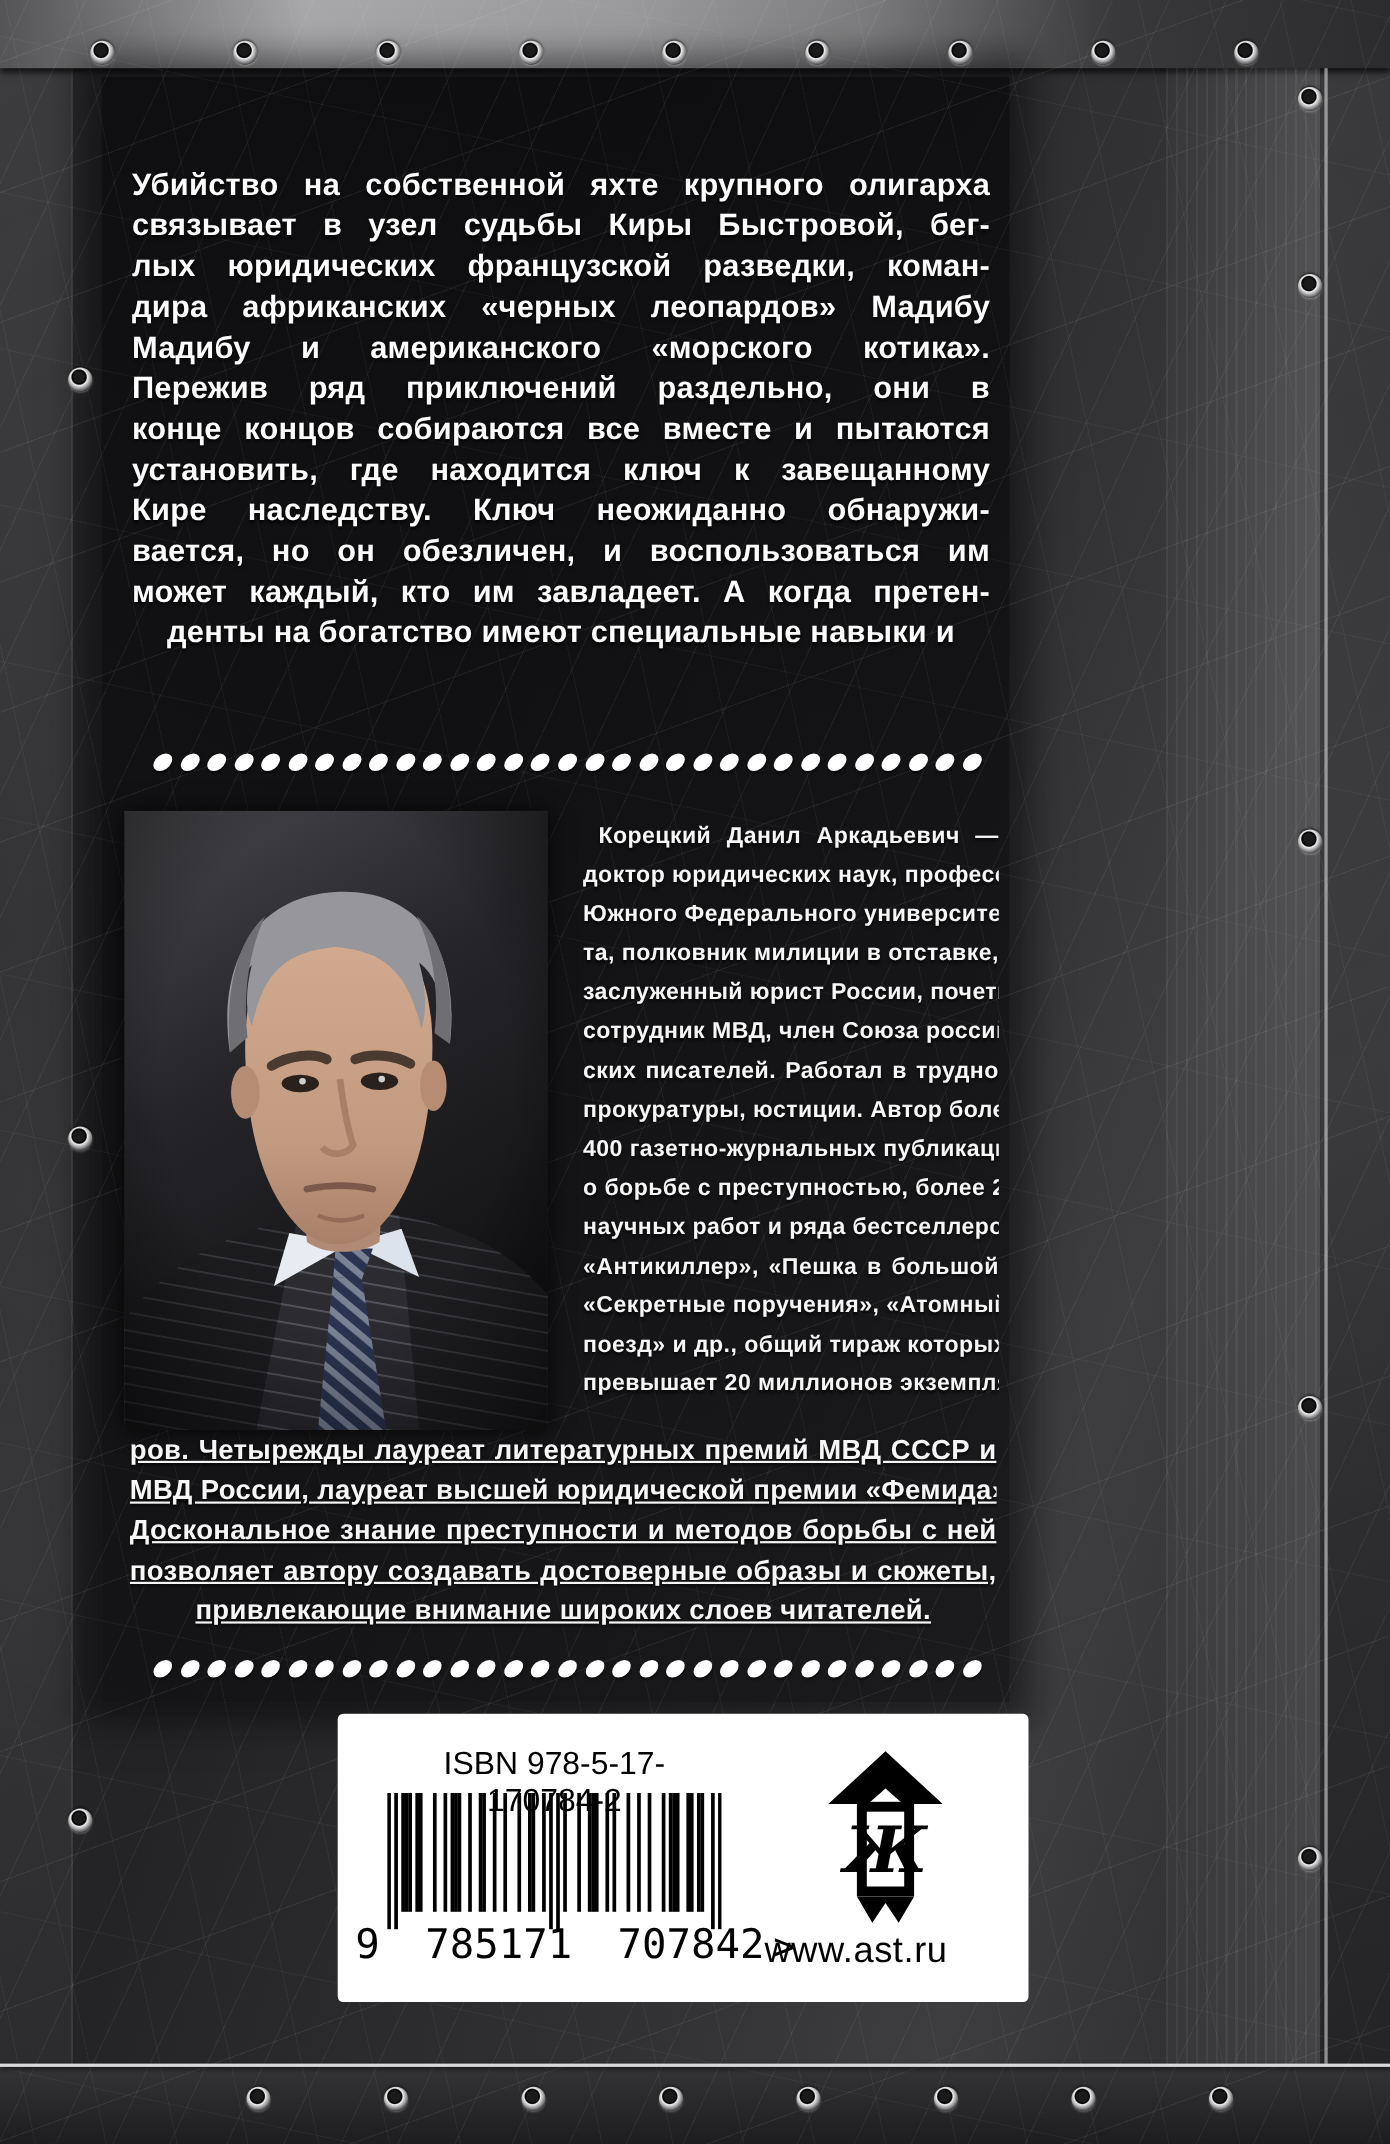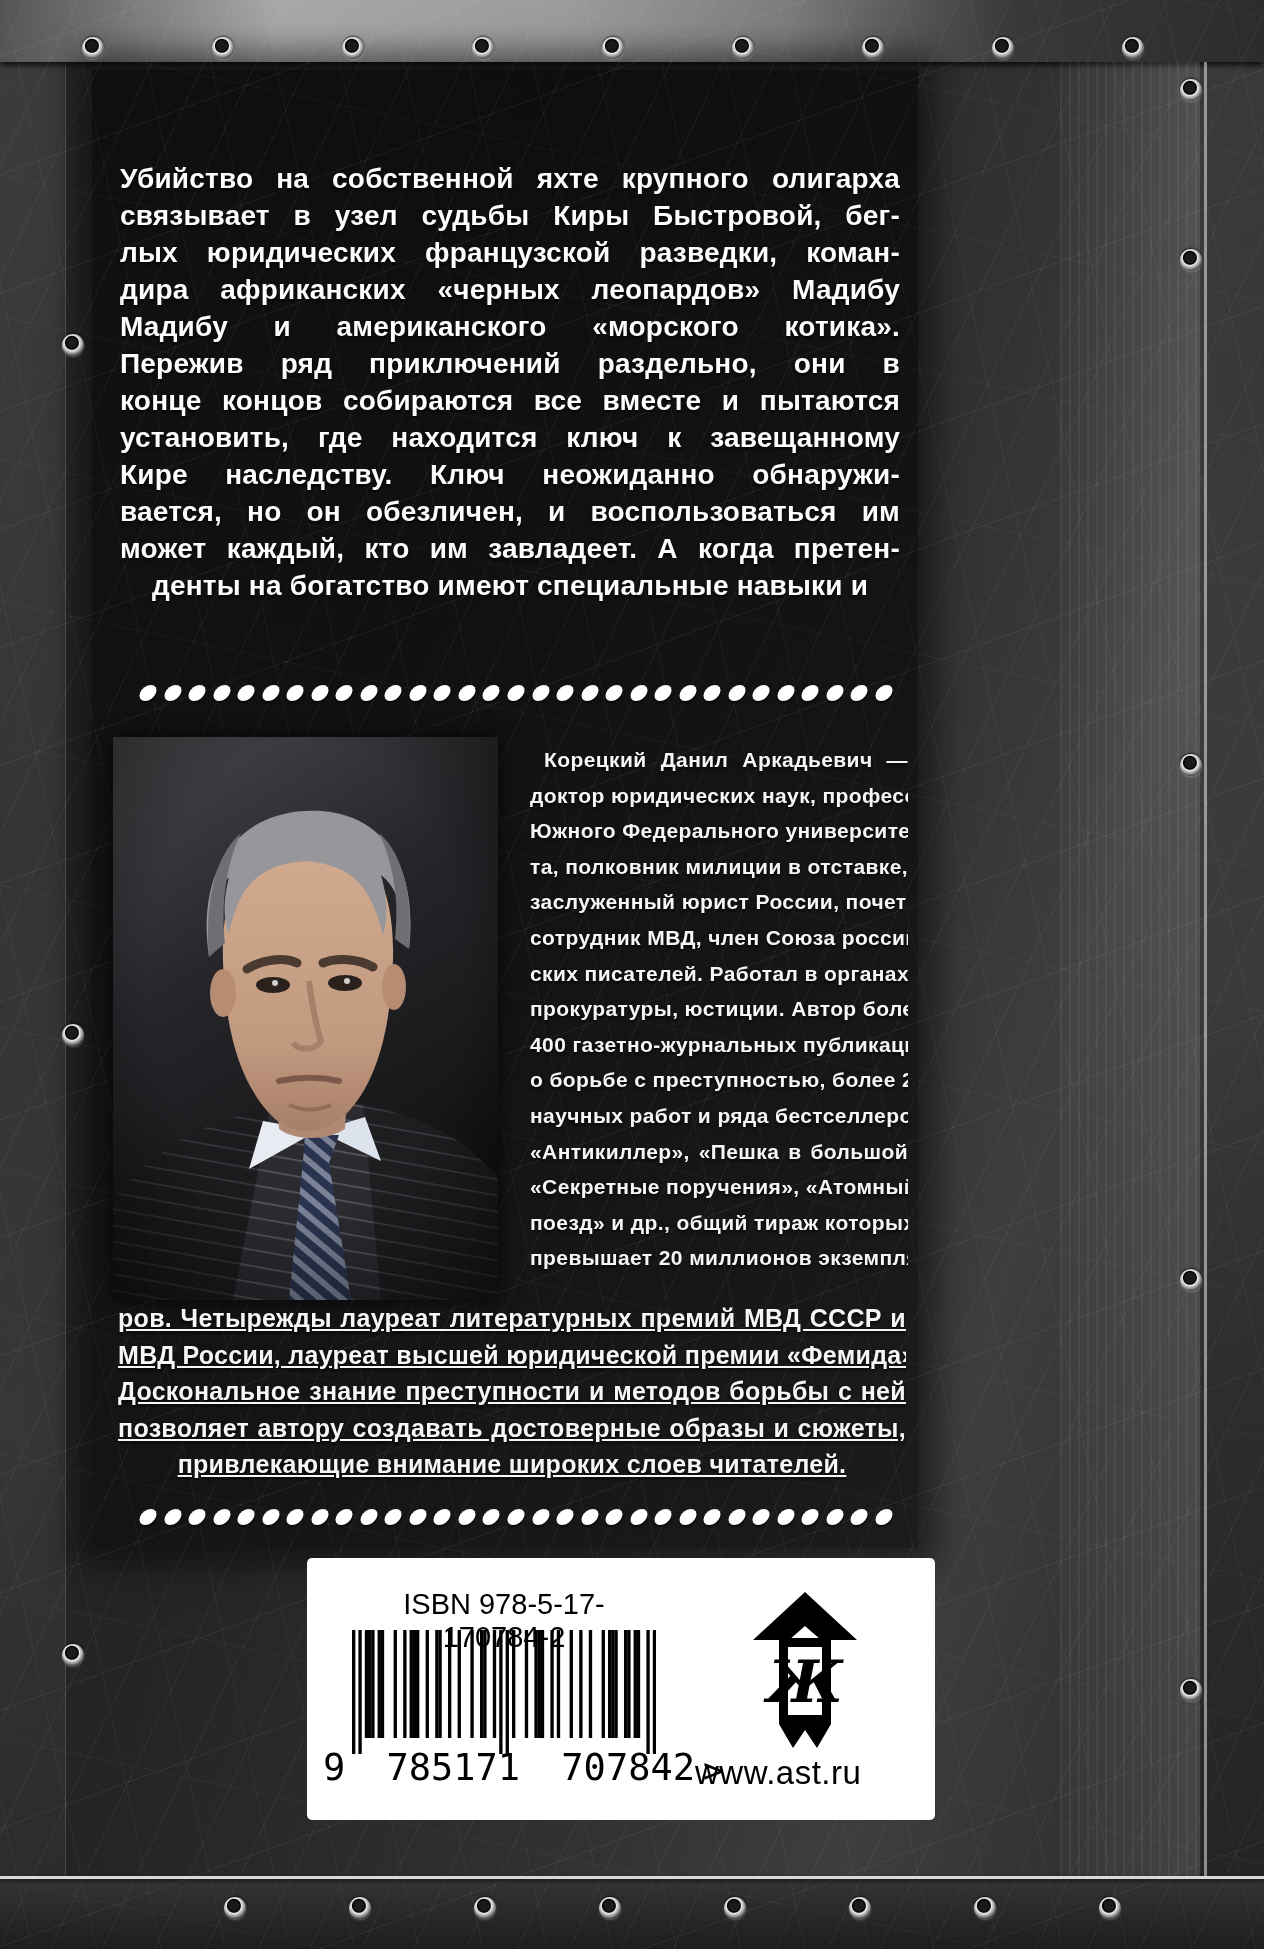--- a/index.html
+++ b/index.html
@@ -53,7 +53,7 @@
     box-shadow:0 1px 2px rgba(255,255,255,0.3), 0 -1px 2px rgba(0,0,0,0.65);
   }
   
-  .synopsis { position:absolute; left:120px; top:160px; width:780px; z-index:5; }
+  .synopsis { position:absolute; left:120px; top:149px; width:780px; z-index:5; }
   .syn-line {
     font-weight:700; font-size:28px; line-height:37px; height:37px; overflow:hidden;
     color:#fdfdfd; letter-spacing:0.2px;

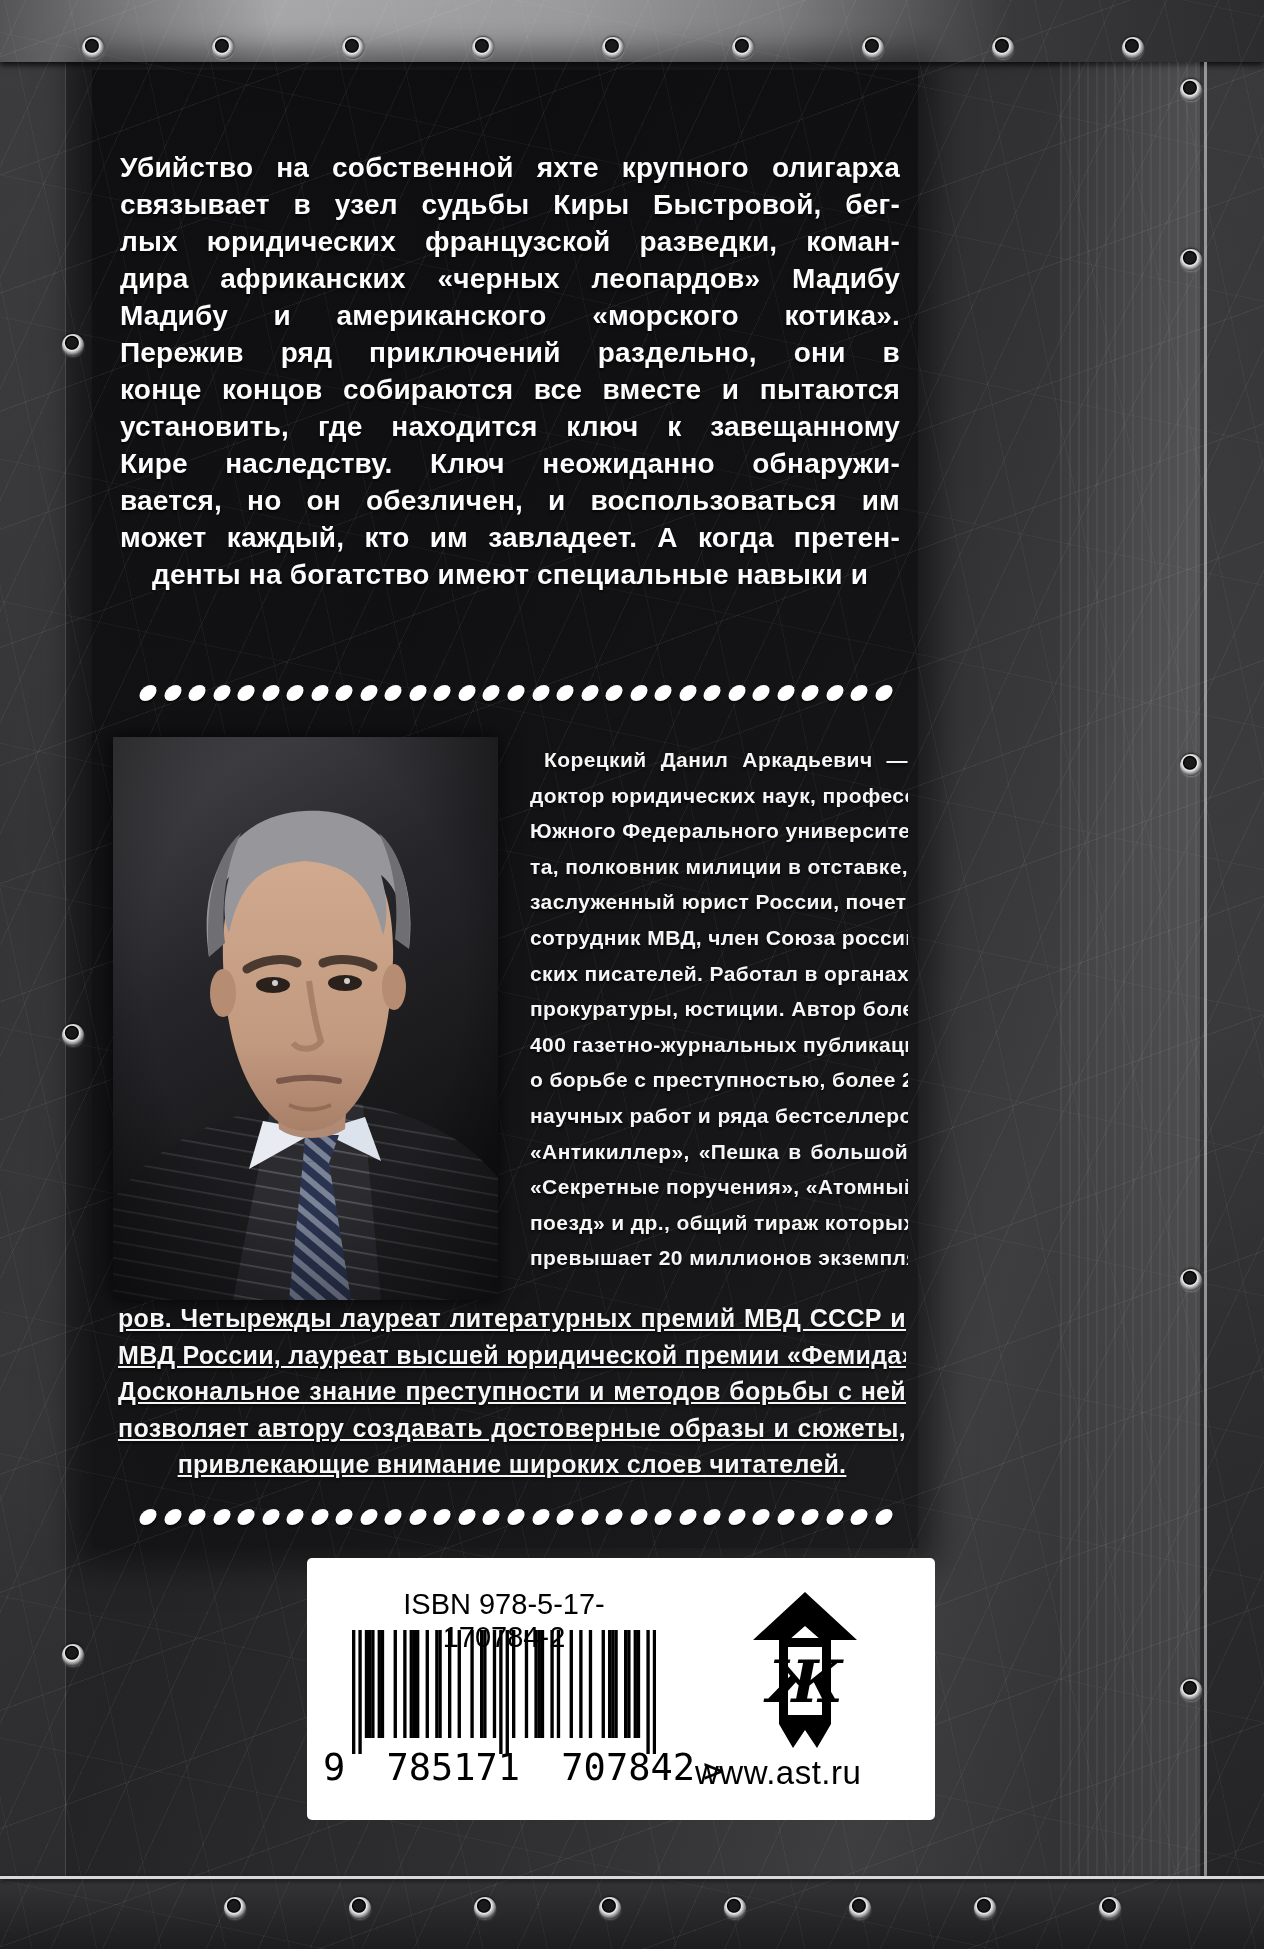--- a/index.html
+++ b/index.html
@@ -231,7 +231,7 @@
         <div class="bio-col-line">та, полковник милиции в отставке,</div>
         <div class="bio-col-line">заслуженный юрист России, почетный</div>
         <div class="bio-col-line">сотрудник МВД, член Союза россий-</div>
-        <div class="bio-col-line">ских писателей. Работал в органах</div>
+        <div class="bio-col-line">ских писателей. Работал в трудно</div>
         <div class="bio-col-line">прокуратуры, юстиции. Автор более</div>
         <div class="bio-col-line">400 газетно-журнальных публикаций</div>
         <div class="bio-col-line">о борьбе с преступностью, более 200</div>

